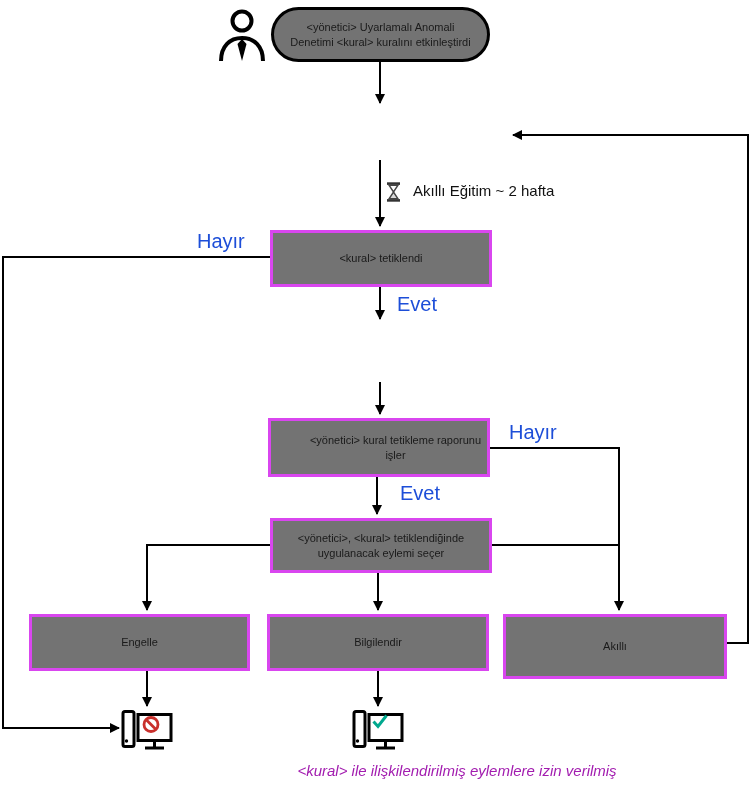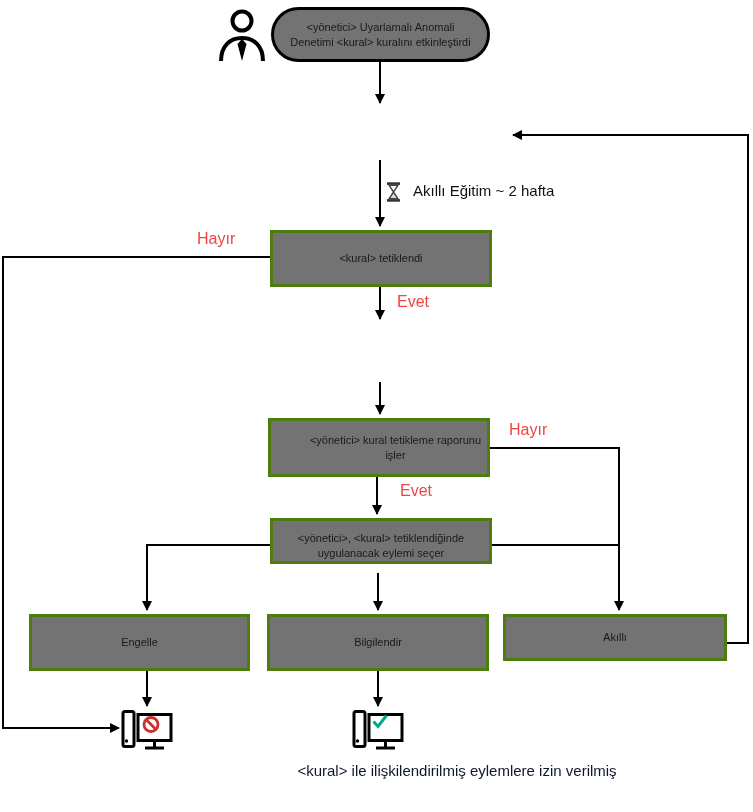--- a/index.html
+++ b/index.html
@@ -17,7 +17,7 @@
   .stadium{border:3px solid #000;border-radius:28px;padding:4px 14px;}
   .hex{background:transparent;border:none;padding:0 30px;}
   .hex svg{position:absolute;left:0;top:0;width:100%;height:100%;z-index:-1;}
-  .edge-label{position:absolute;font-size:16px;color:#ef4444;z-index:3;white-space:nowrap;}
+  .edge-label{position:absolute;font-size:20px;color:#1d4ed8;z-index:3;white-space:nowrap;}
   .timer{position:absolute;left:386px;top:182px;display:flex;align-items:flex-start;gap:12px;z-index:3;}
   .timer .t-text{font-size:15px;color:#111;white-space:nowrap;}
   .outcome{position:absolute;top:761px;font-size:15px;line-height:20px;text-align:center;z-index:3;}

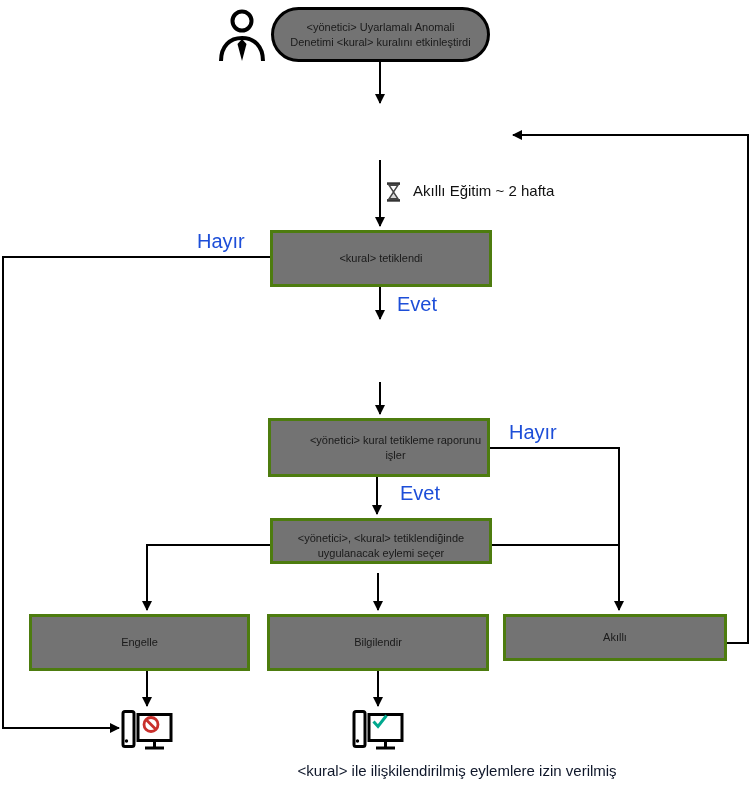--- a/index.html
+++ b/index.html
@@ -13,7 +13,7 @@
     text-align:center;font-size:11px;line-height:1.35;color:#1a1a1a;background:#737373;
     box-sizing:border-box;z-index:2;
   }
-  .rect{border:3px solid #4d7c0f;}
+  .rect{border:3px solid #d946ef;}
   .stadium{border:3px solid #000;border-radius:28px;padding:4px 14px;}
   .hex{background:transparent;border:none;padding:0 30px;}
   .hex svg{position:absolute;left:0;top:0;width:100%;height:100%;z-index:-1;}

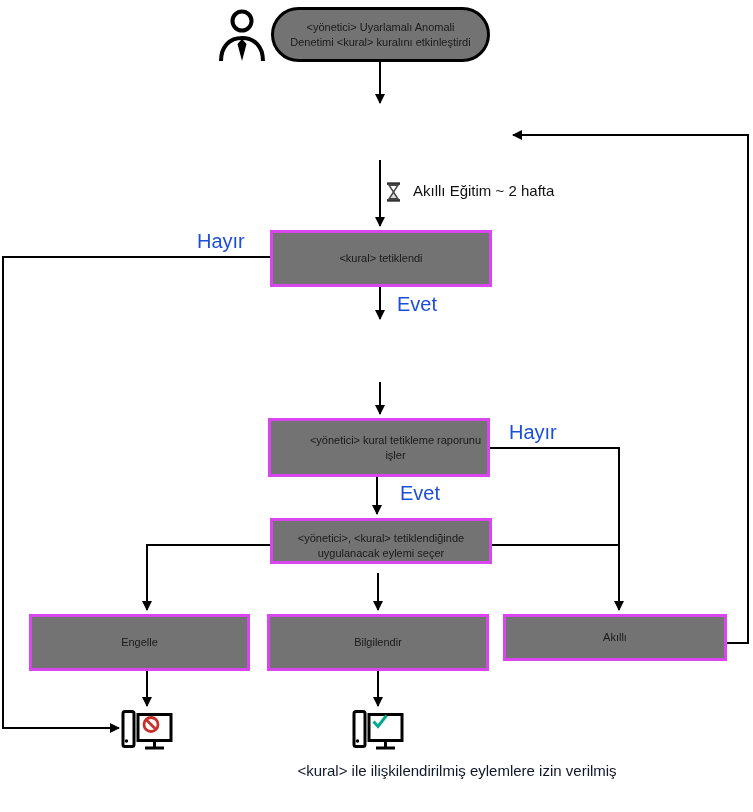--- a/index.html
+++ b/index.html
@@ -89,7 +89,7 @@
   <div class="edge-label" style="left:509px;top:421px;">Hayır</div>
   <div class="edge-label" style="left:400px;top:482px;">Evet</div>
 
-  <div class="node rect" style="left:270px;top:518px;width:222px;height:46px;align-items:flex-end;">
+  <div class="node rect" style="left:270px;top:518px;width:222px;height:55px;">
     <span>&lt;yönetici&gt;, &lt;kural&gt; tetiklendiğinde uygulanacak eylemi seçer</span>
   </div>
 

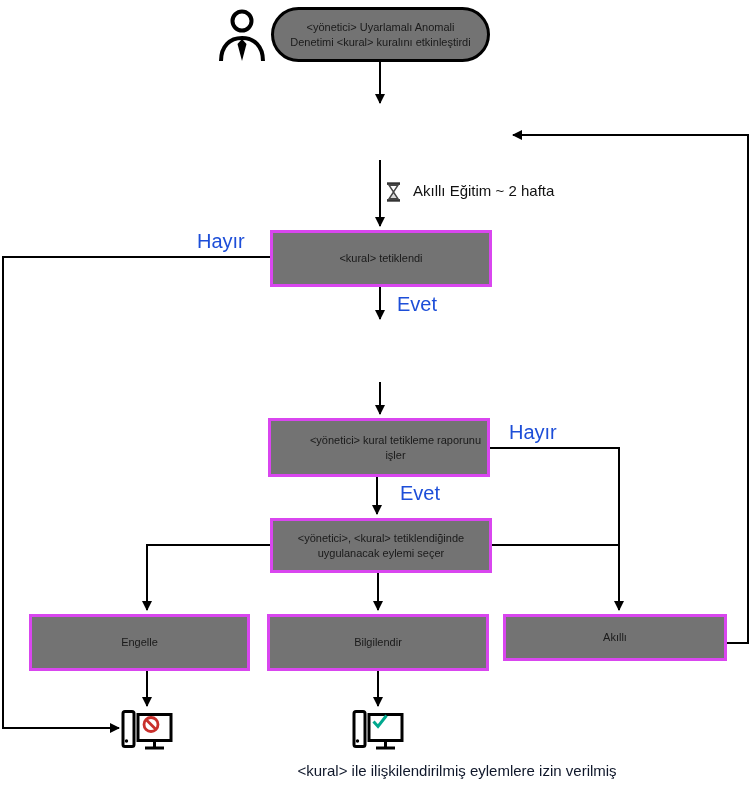--- a/index.html
+++ b/index.html
@@ -99,7 +99,7 @@
   <div class="node rect" style="left:267px;top:614px;width:222px;height:57px;">
     <span>Bilgilendir</span>
   </div>
-  <div class="node rect" style="left:503px;top:614px;width:224px;height:47px;">
+  <div class="node rect" style="left:503px;top:614px;width:224px;height:65px;">
     <span>Akıllı</span>
   </div>
 

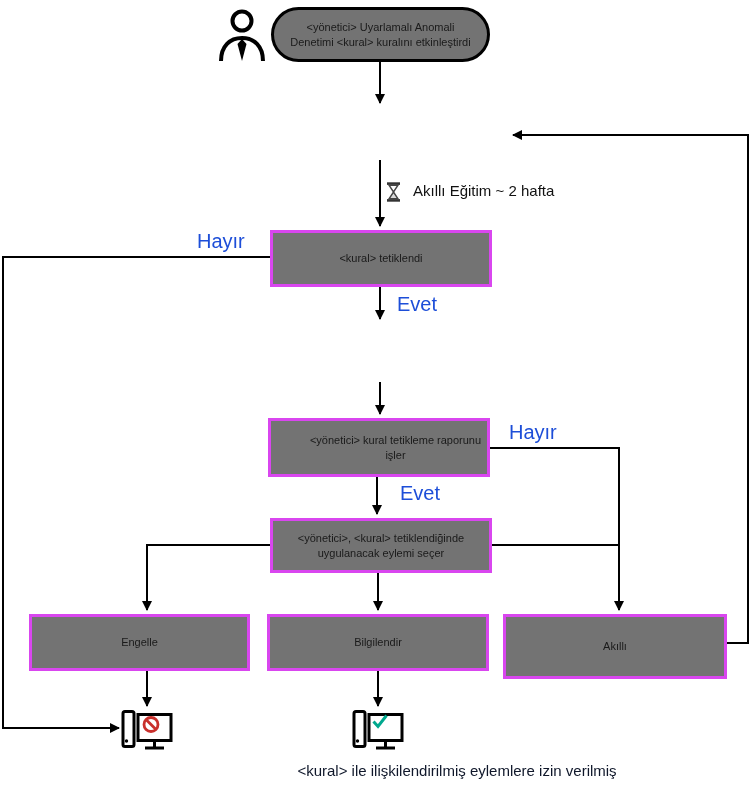--- a/index.html
+++ b/index.html
@@ -22,7 +22,7 @@
   .timer .t-text{font-size:15px;color:#111;white-space:nowrap;}
   .outcome{position:absolute;top:761px;font-size:15px;line-height:20px;text-align:center;z-index:3;}
   .outcome.blocked{left:4px;width:272px;color:#c9534f;}
-  .outcome.allowed{left:296px;width:322px;color:#0f172a;}
+  .outcome.allowed{left:296px;width:322px;color:#a21caf;font-style:italic;}
   .icon-abs{position:absolute;z-index:3;}
 </style>
 </head>

